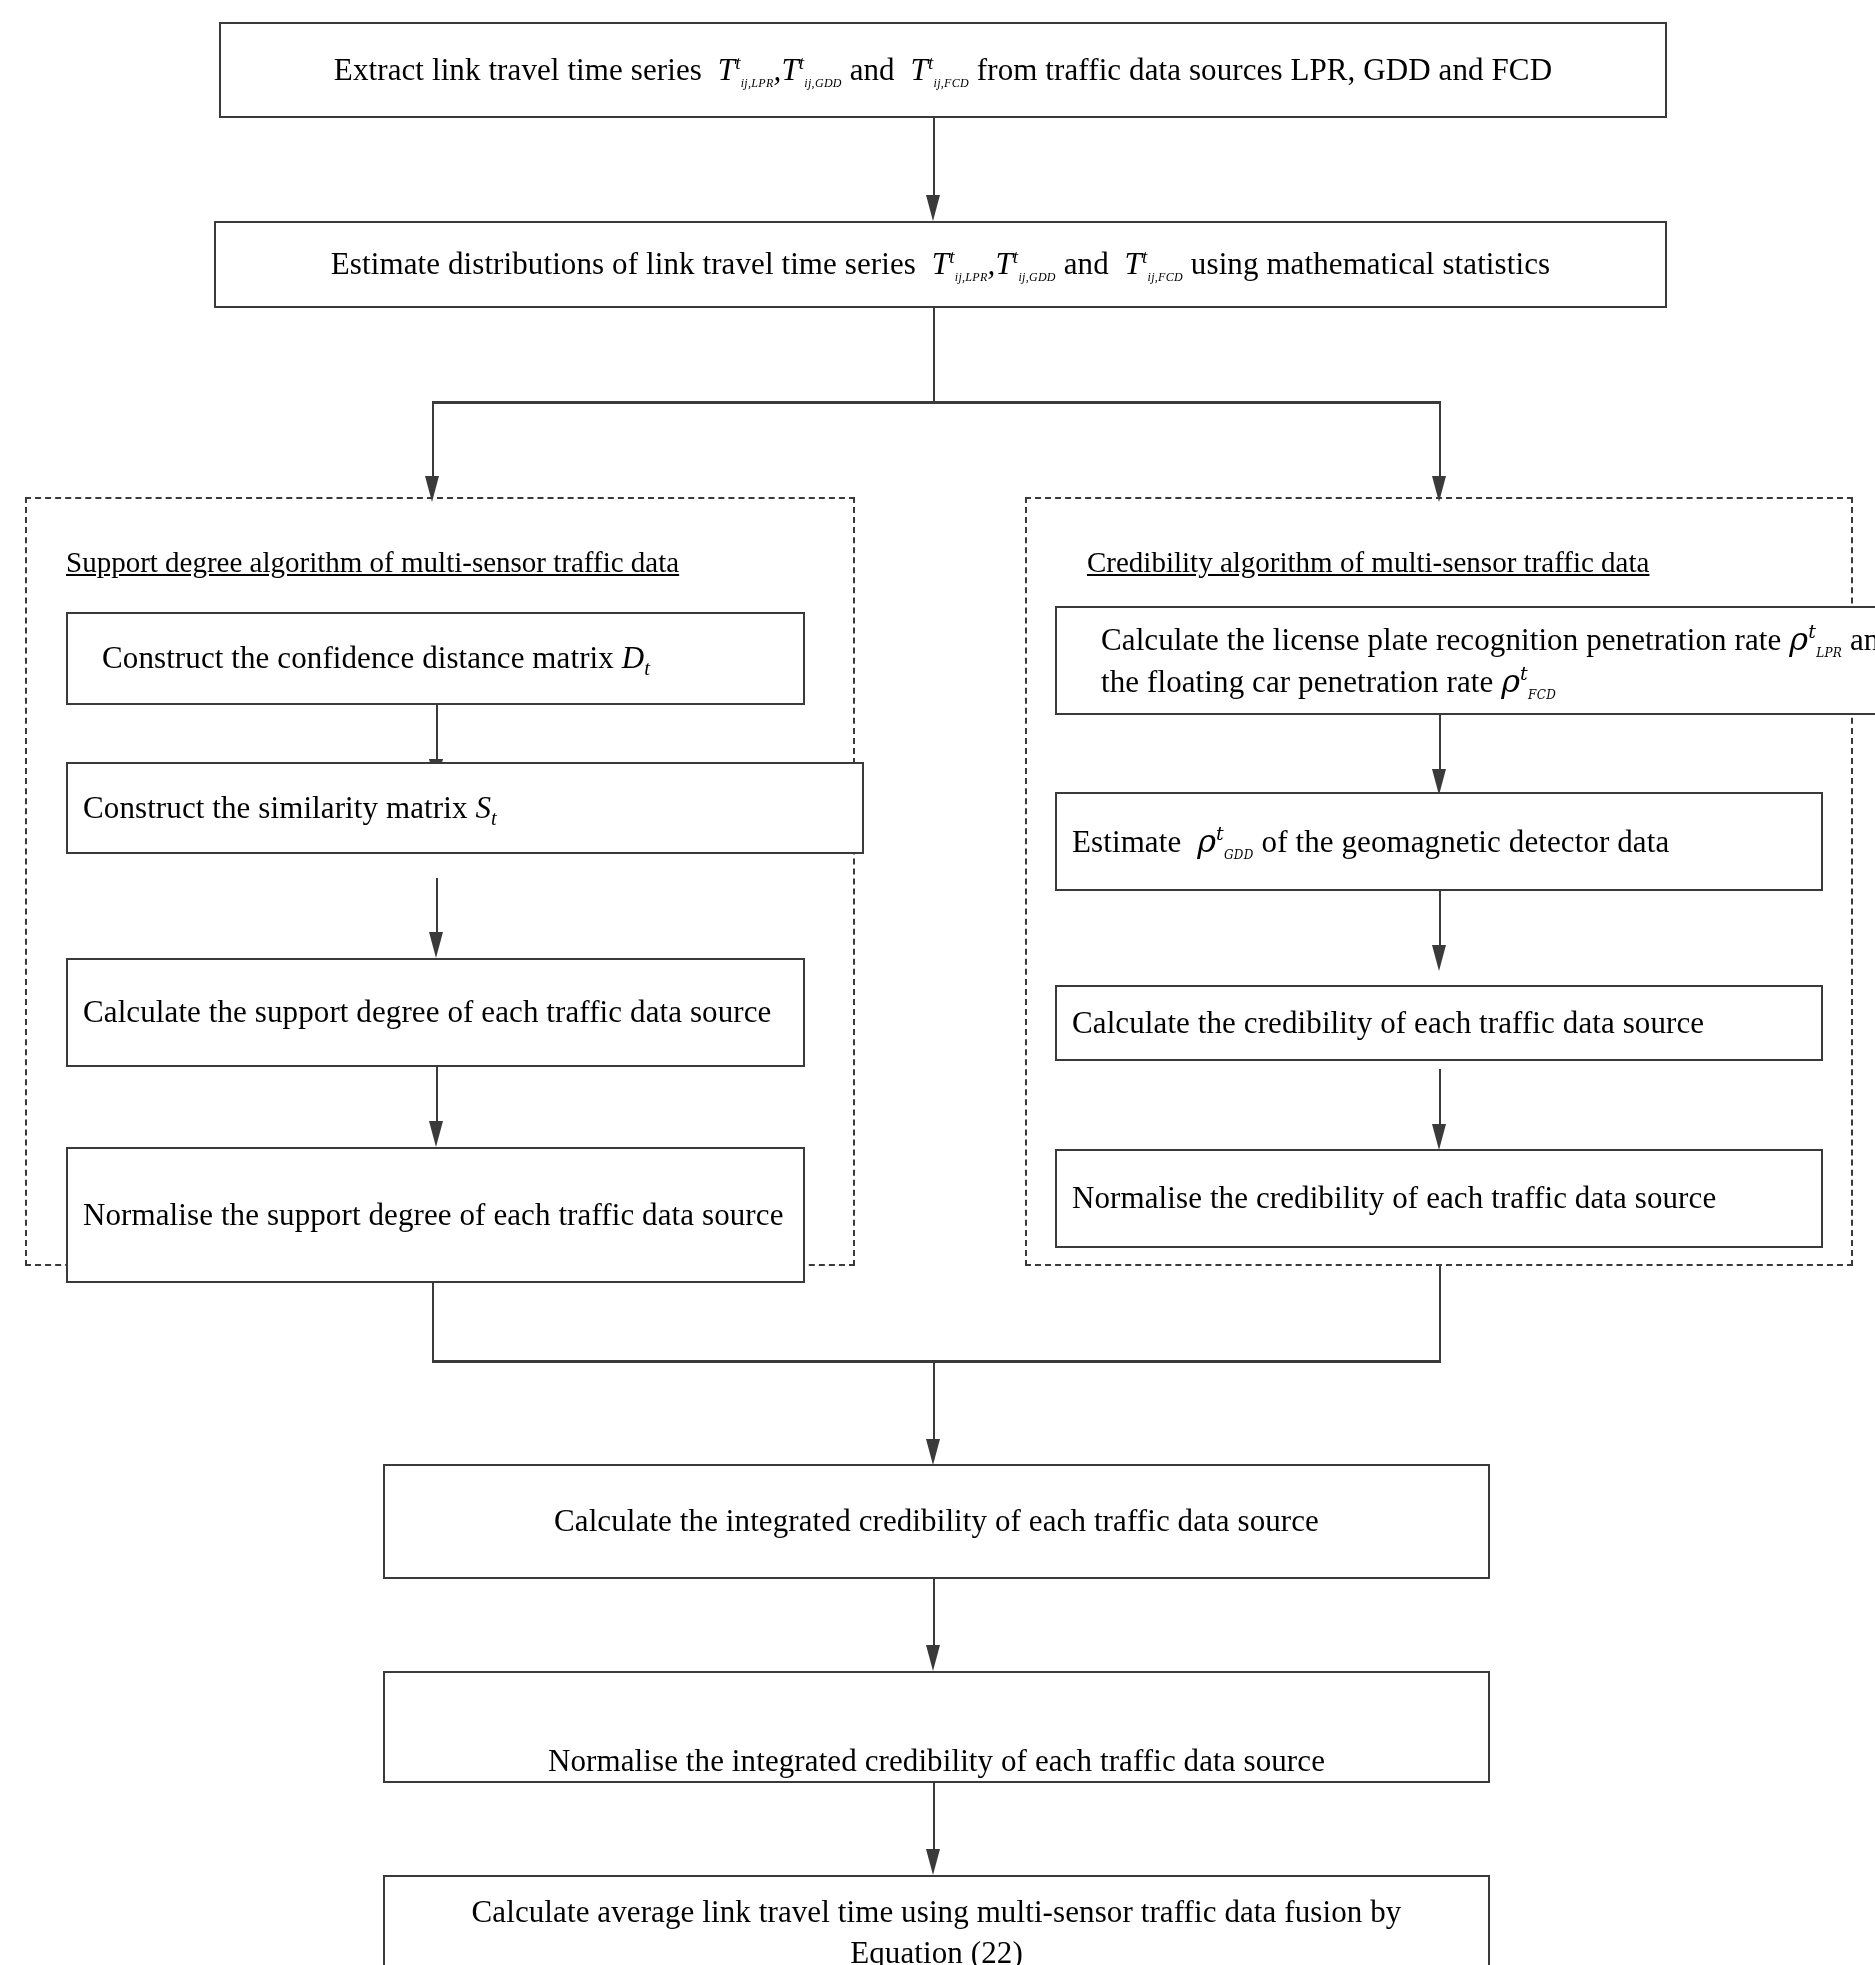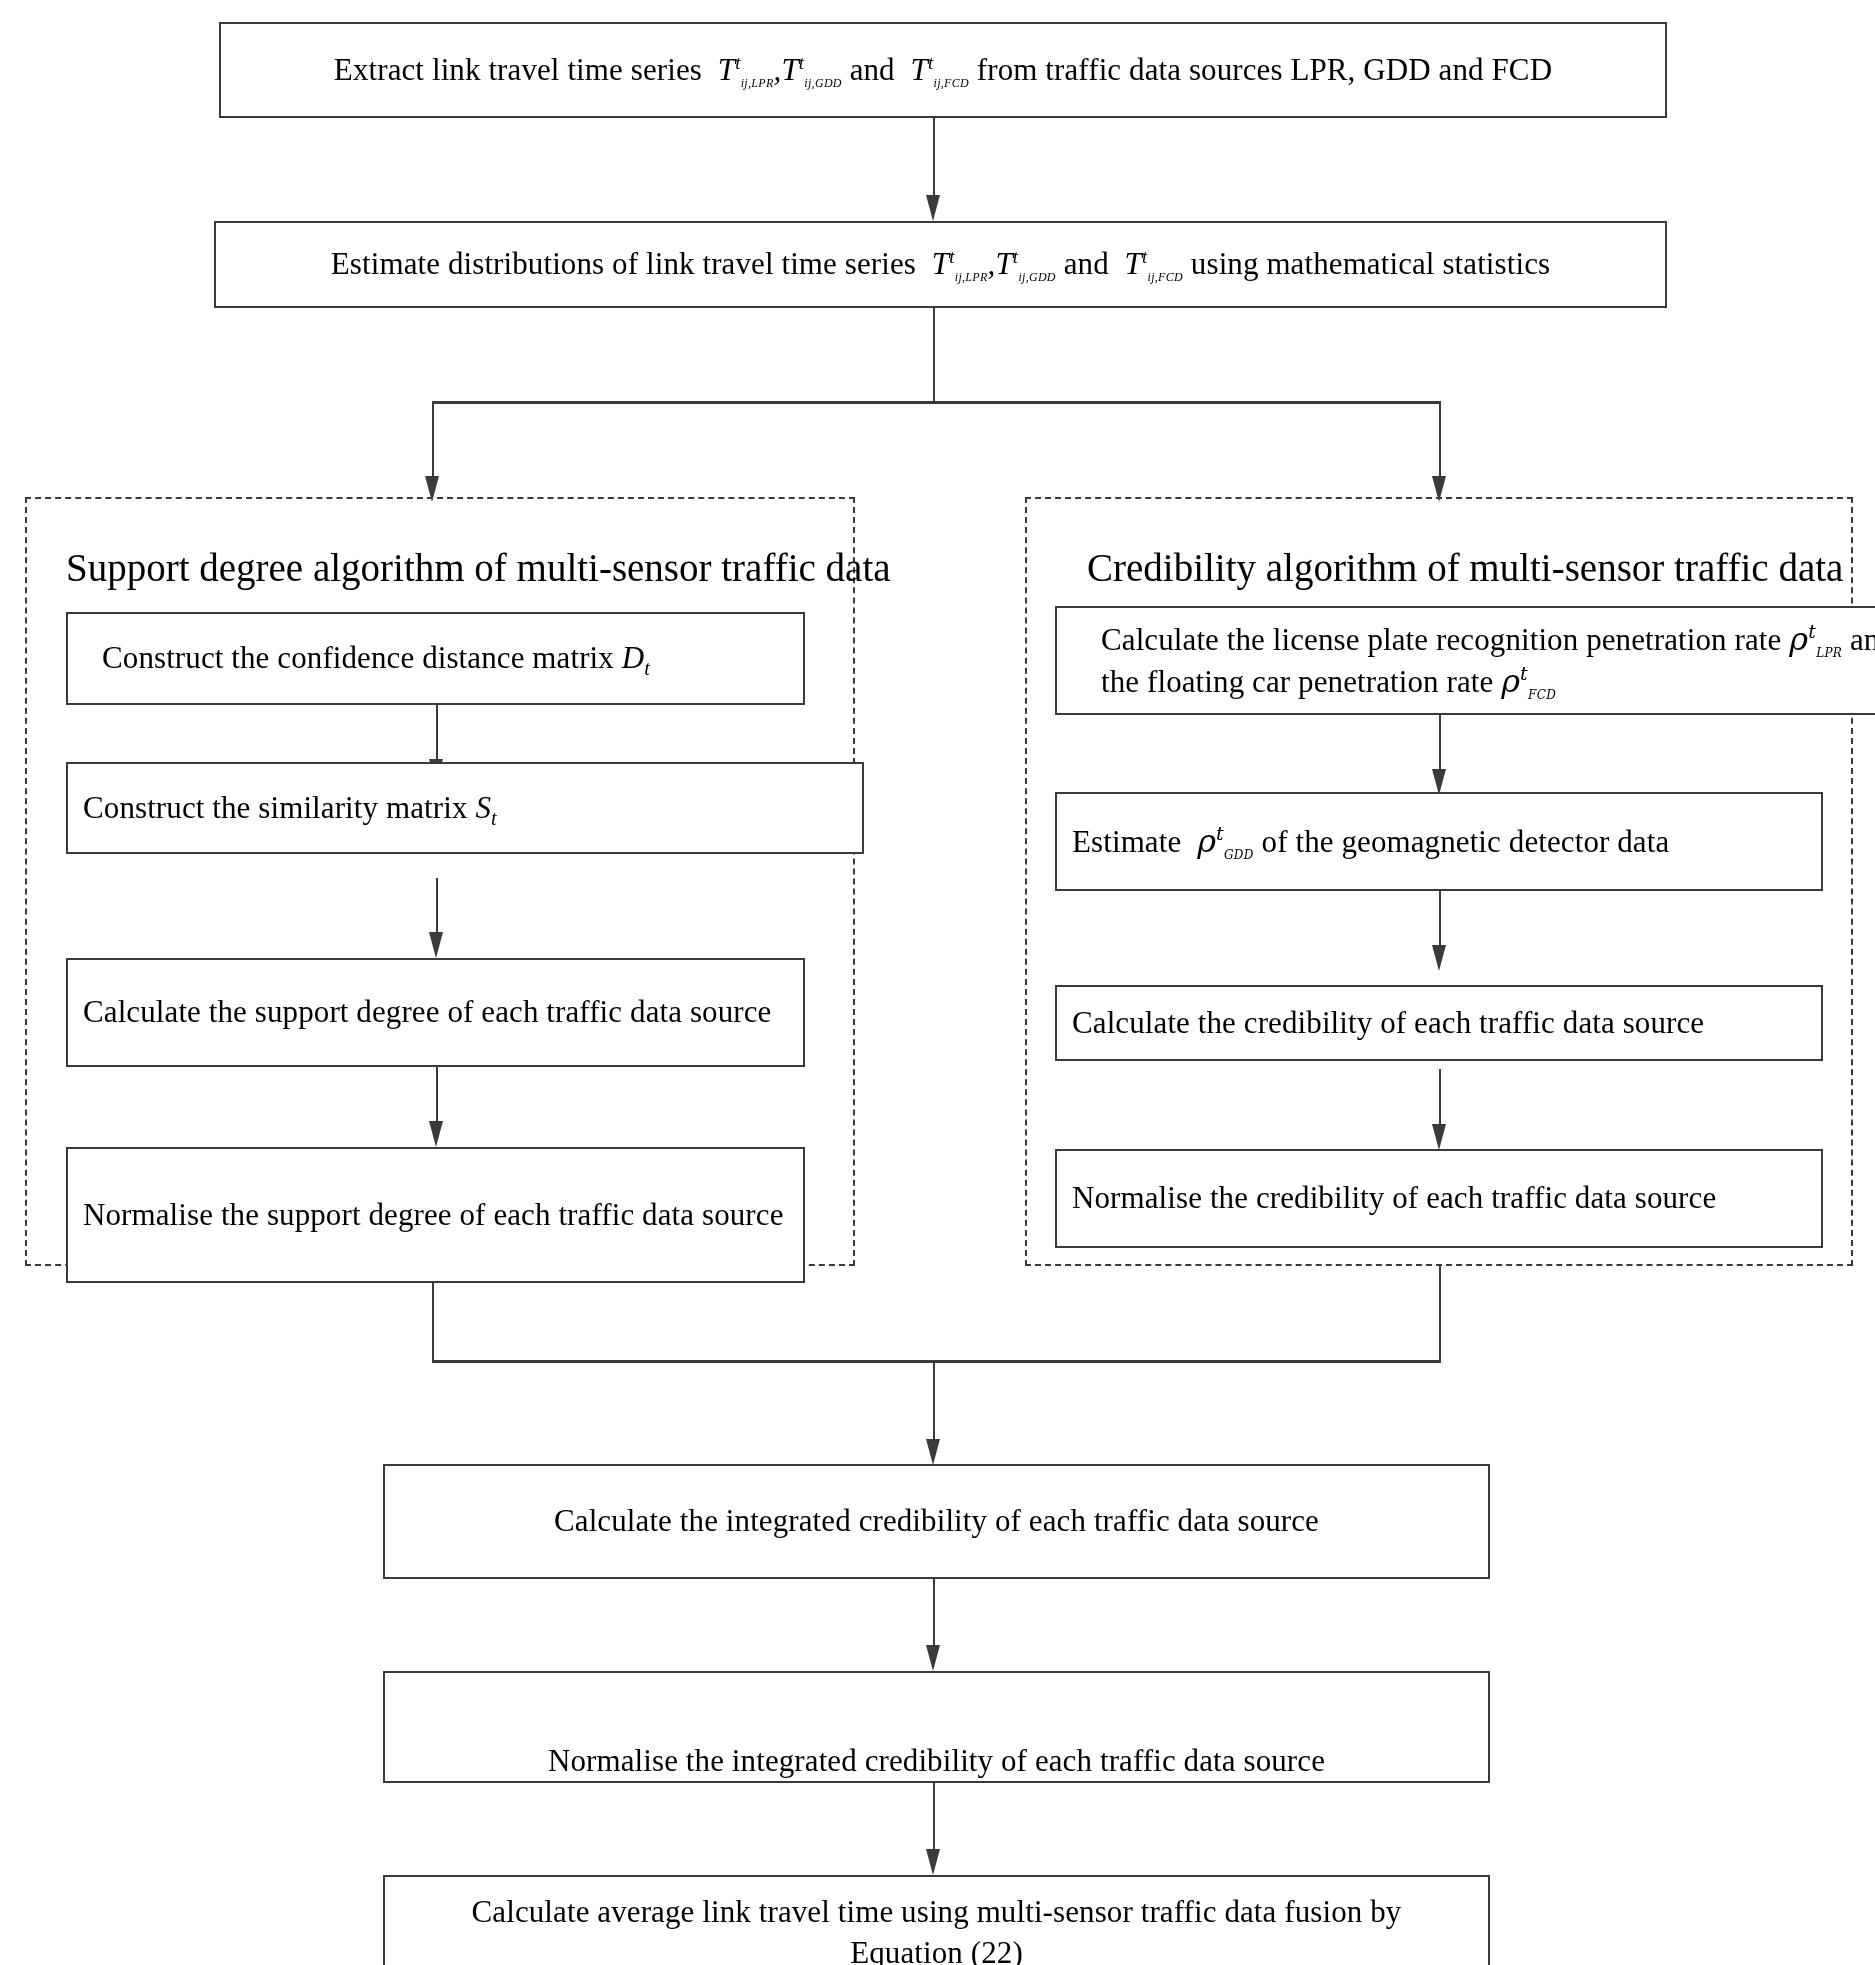--- a/index.html
+++ b/index.html
@@ -54,11 +54,12 @@
   }
   .group-title {
     position: absolute;
-    font-size: 39px;
+    font-size: 29px;
     line-height: 1.2;
     color: #000000;
     white-space: nowrap;
     z-index: 3;
+    text-decoration: underline;
   }
 
   

